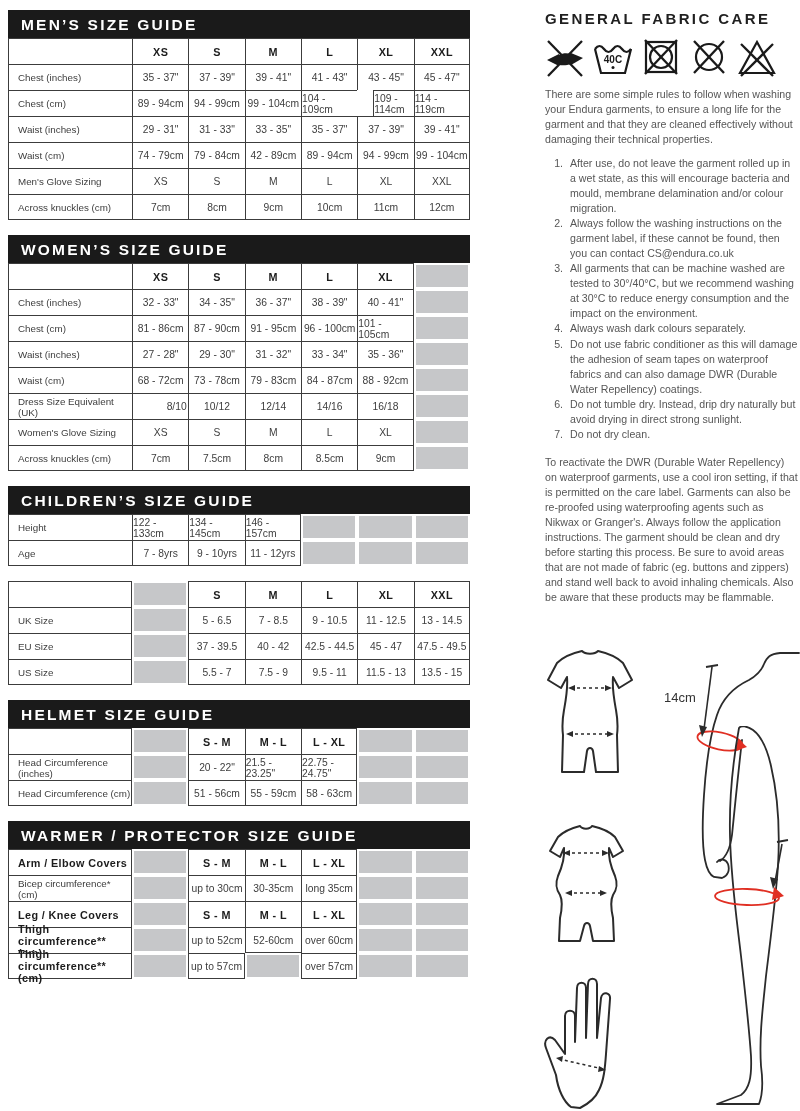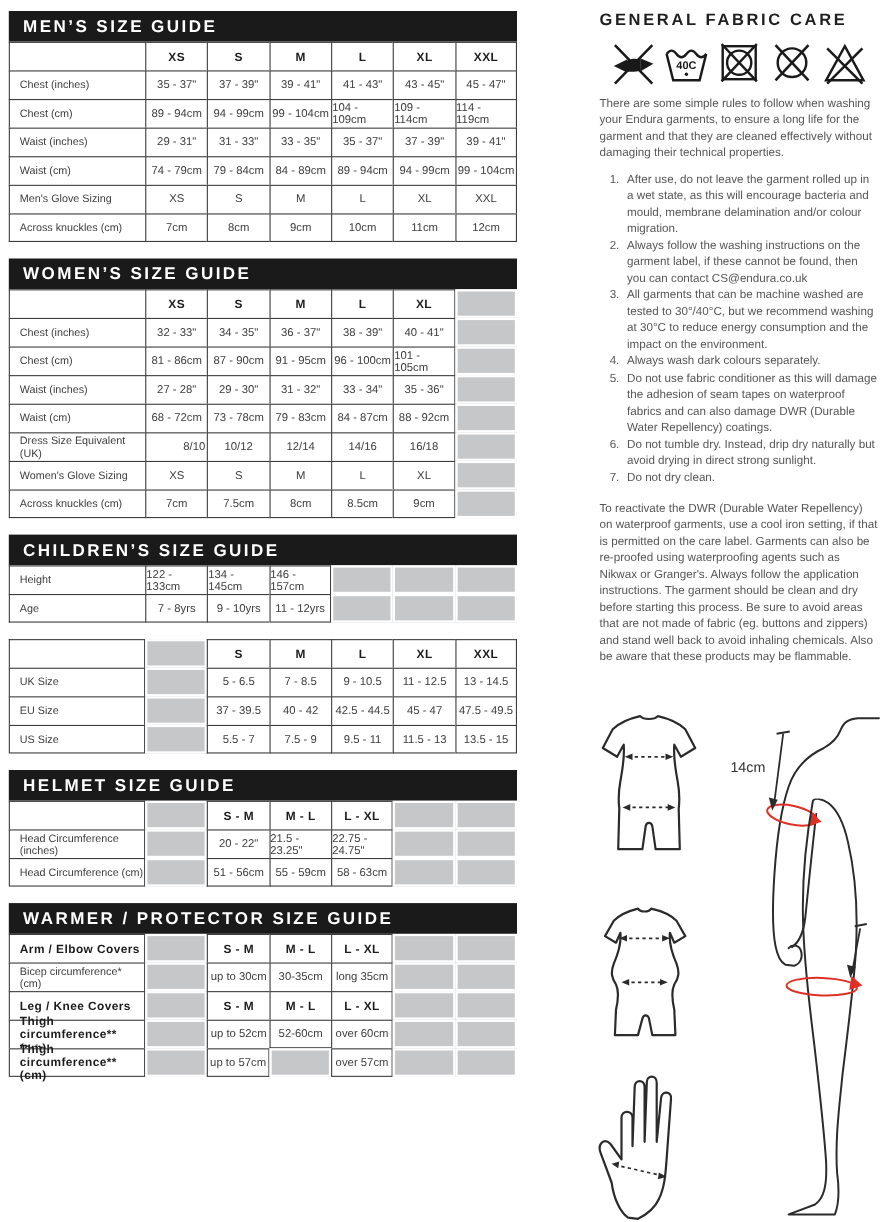--- a/index.html
+++ b/index.html
@@ -26,7 +26,7 @@
   
   .right{position:absolute;left:545px;top:8px;width:253px;color:#565656;}
   .care-title{font-size:15px;font-weight:600;letter-spacing:2.4px;color:#1f1f1f;margin:2px 0 9px;white-space:nowrap;}
-  .icons{display:flex;gap:8px;margin:0 0 9px;justify-content:center;}
+  .icons{display:flex;gap:8px;margin:0 0 9px;}
   .icons svg{display:block;}
   .para{font-size:10.6px;line-height:1.42;}
   ol.rules{margin:9px 0 0;padding-left:21px;font-size:10.6px;line-height:1.42;}

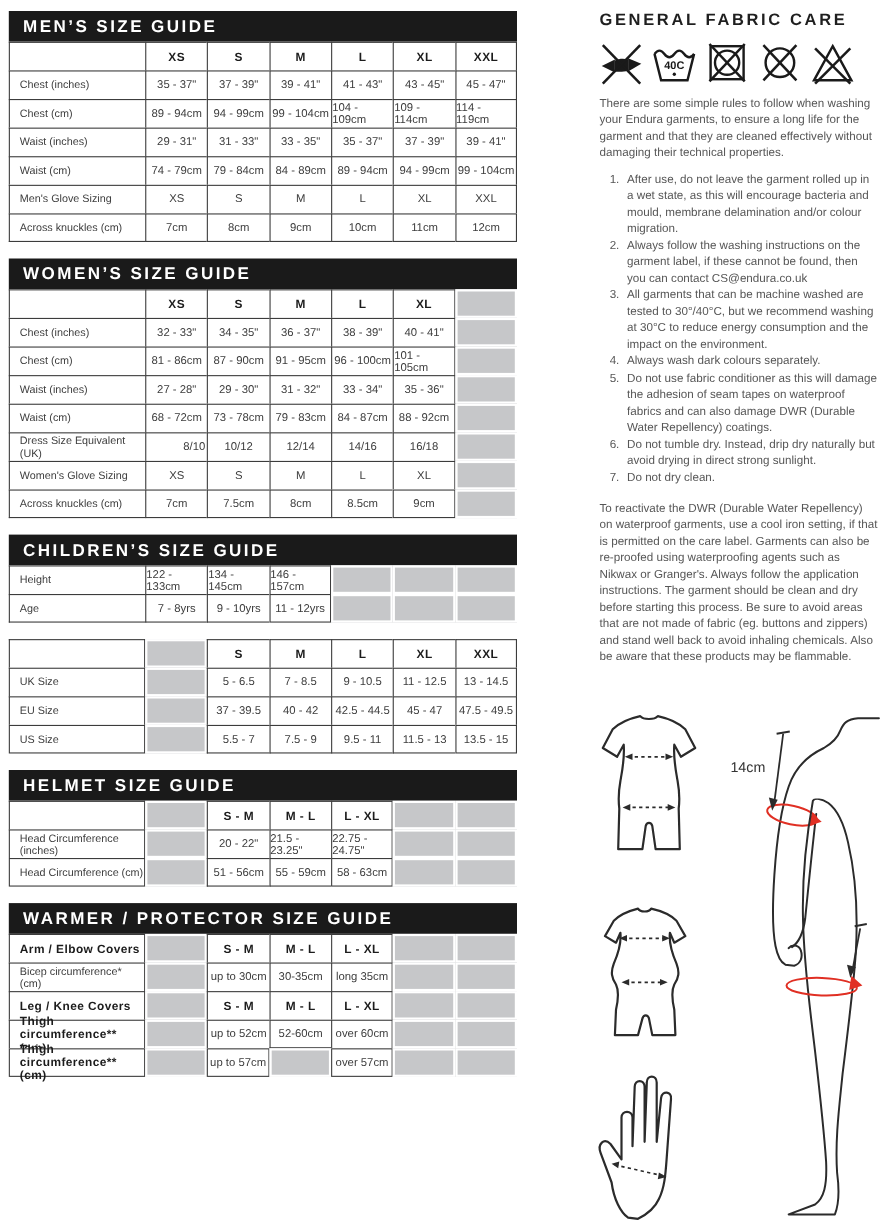--- a/index.html
+++ b/index.html
@@ -65,7 +65,7 @@
           <div class="c" style="border-top: 1px solid var(--bc); border-left: 1px solid var(--bc);">94 - 99cm</div>
           <div class="c" style="border-top: 1px solid var(--bc); border-left: 1px solid var(--bc);">99 - 104cm</div>
           <div class="c" style="border-top: 1px solid var(--bc); border-left: 1px solid var(--bc);">104 - 109cm</div>
-          <div class="c" style="border-top: 1px solid var(--bc); border-left: 1px solid var(--bc);">109 - 114cm</div>
+          <div class="c" style="border-top: 1px solid var(--bc); border-left: 1px solid var(--bc); margin-left: 16px;">109 - 114cm</div>
           <div class="c" style="border-top: 1px solid var(--bc); border-left: 1px solid var(--bc); border-right: 1px solid var(--bc);">114 - 119cm</div>
           <div class="c lbl" style="border-top: 1px solid var(--bc); border-left: 1px solid var(--bc);">Waist (inches)</div>
           <div class="c" style="border-top: 1px solid var(--bc); border-left: 1px solid var(--bc);">29 - 31"</div>

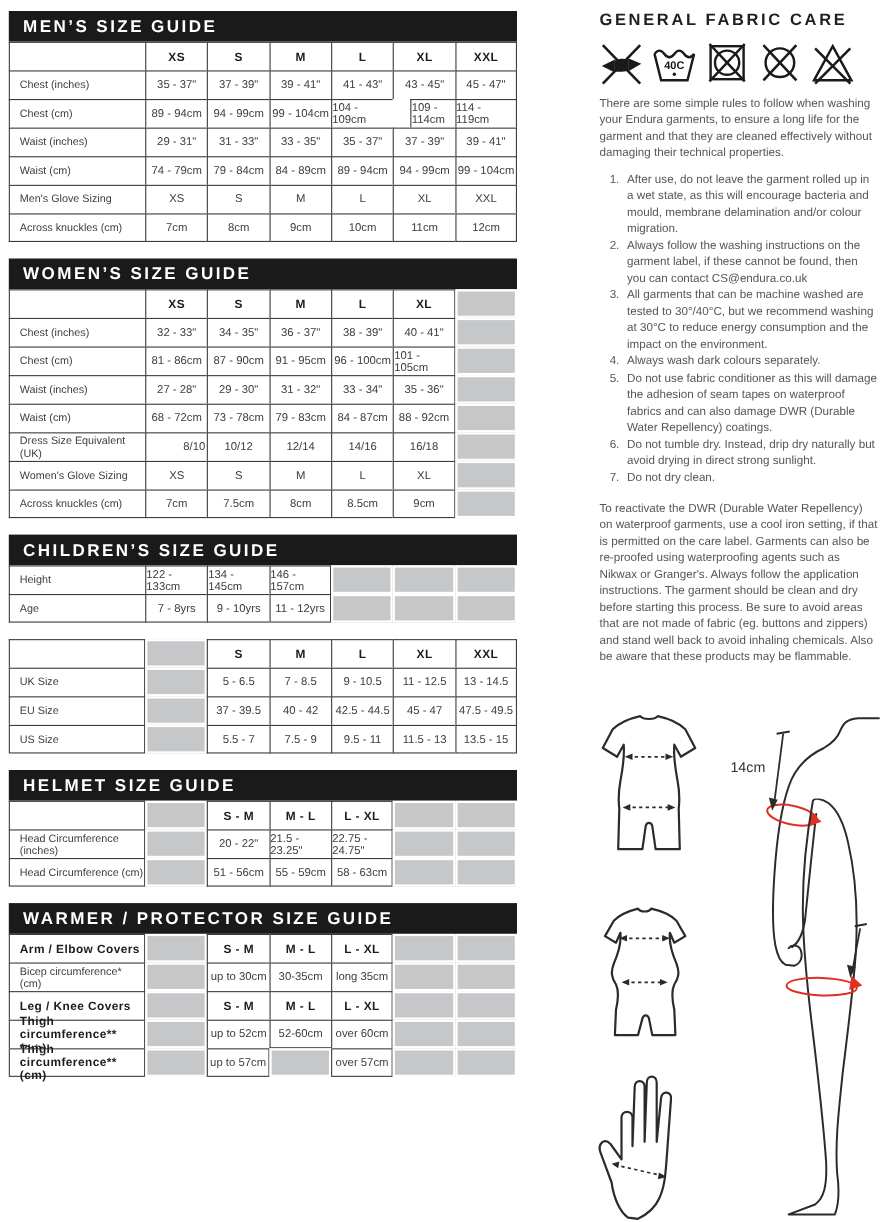--- a/index.html
+++ b/index.html
@@ -77,7 +77,7 @@
           <div class="c lbl" style="border-top: 1px solid var(--bc); border-left: 1px solid var(--bc);">Waist (cm)</div>
           <div class="c" style="border-top: 1px solid var(--bc); border-left: 1px solid var(--bc);">74 - 79cm</div>
           <div class="c" style="border-top: 1px solid var(--bc); border-left: 1px solid var(--bc);">79 - 84cm</div>
-          <div class="c" style="border-top: 1px solid var(--bc); border-left: 1px solid var(--bc);">84 - 89cm</div>
+          <div class="c" style="border-top: 1px solid var(--bc); border-left: 1px solid var(--bc);">42 - 89cm</div>
           <div class="c" style="border-top: 1px solid var(--bc); border-left: 1px solid var(--bc);">89 - 94cm</div>
           <div class="c" style="border-top: 1px solid var(--bc); border-left: 1px solid var(--bc);">94 - 99cm</div>
           <div class="c" style="border-top: 1px solid var(--bc); border-left: 1px solid var(--bc); border-right: 1px solid var(--bc);">99 - 104cm</div>

